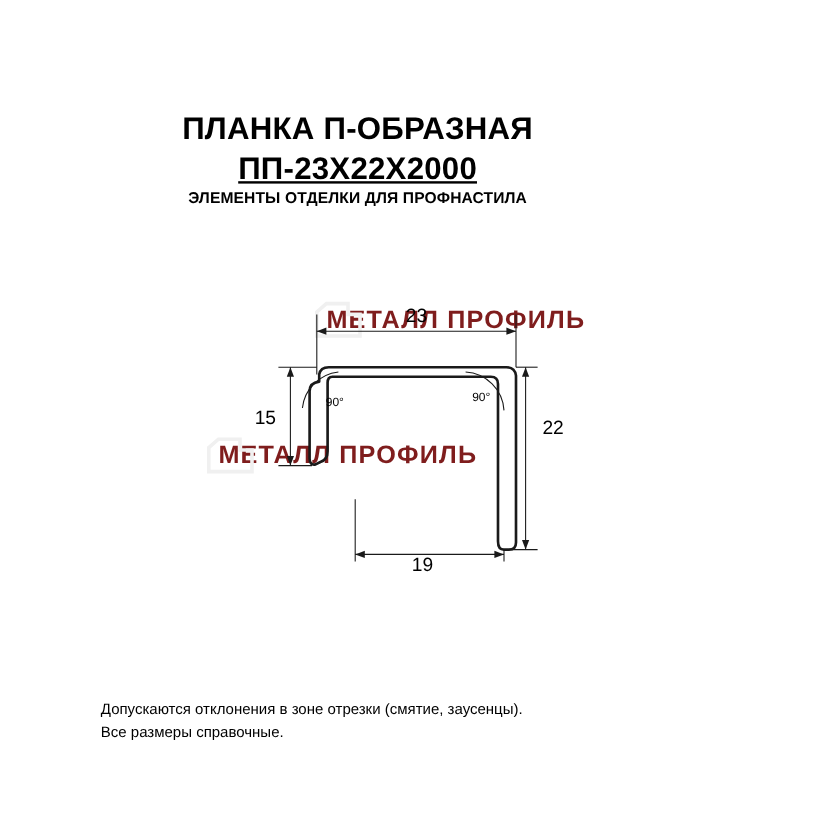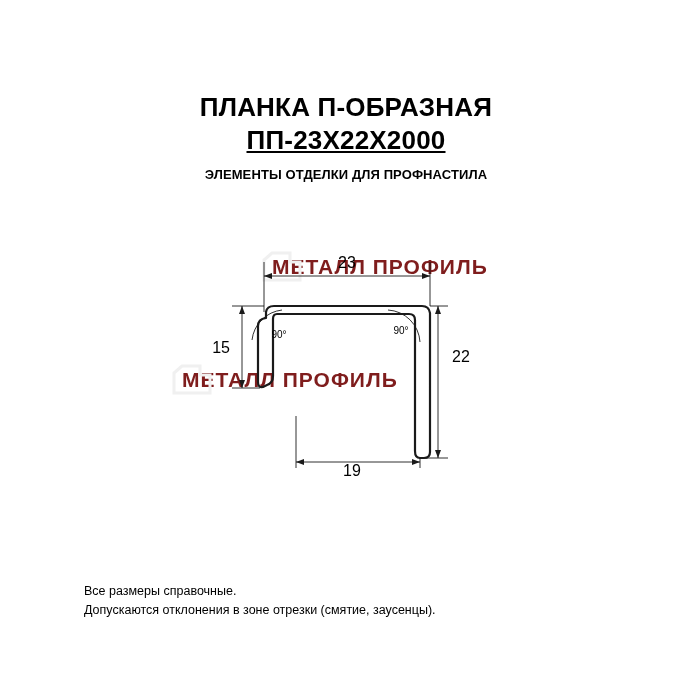--- a/index.html
+++ b/index.html
@@ -26,7 +26,6 @@
     left: 0;
     width: 596px;
     text-align: center;
-    padding-left: 48px;
   }
   .title-line1 {
     font-size: 26px;

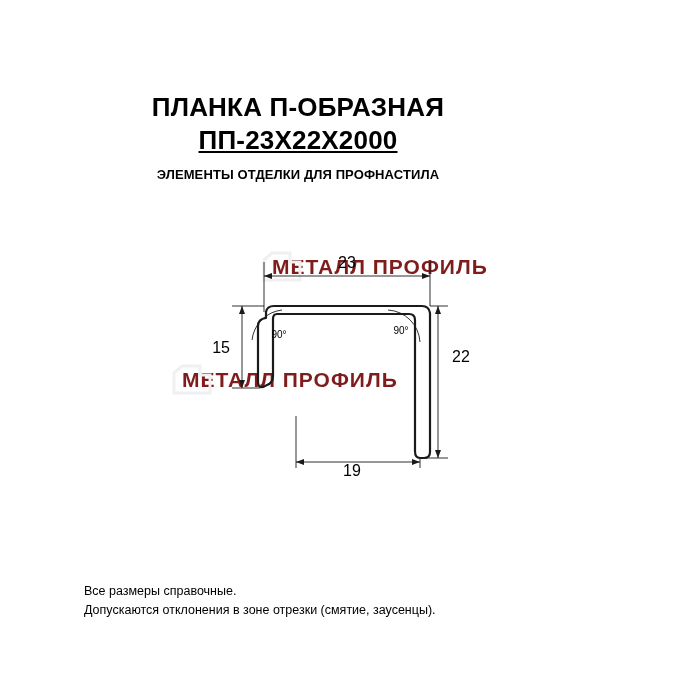--- a/index.html
+++ b/index.html
@@ -44,7 +44,7 @@
   .subtitle {
     font-size: 13px;
     font-weight: bold;
-    margin-top: 12px;
+    margin-top: 2px;
     letter-spacing: 0.1px;
   }
   .drawing {

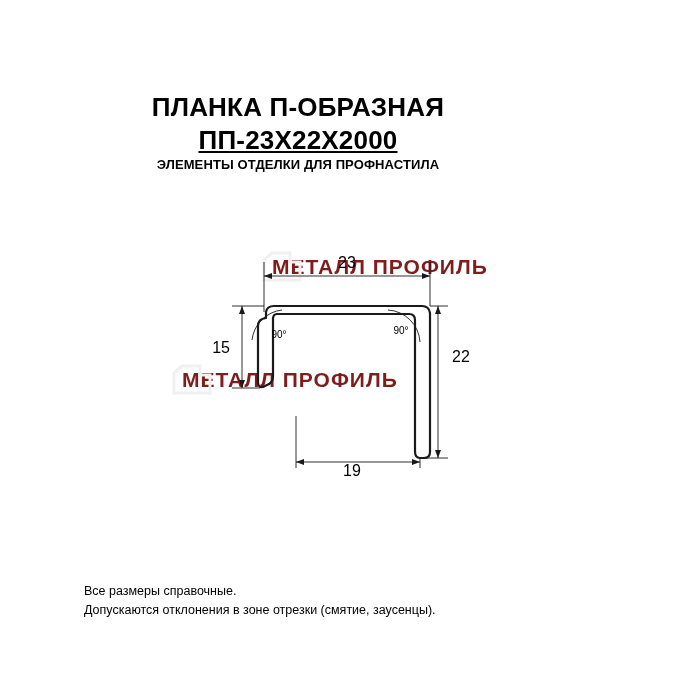--- a/index.html
+++ b/index.html
@@ -175,8 +175,8 @@
   </div>
 
   <div class="notes">
+    <div>Допускаются отклонения в зоне отрезки (смятие, заусенцы).</div>
     <div>Все размеры справочные.</div>
-    <div>Допускаются отклонения в зоне отрезки (смятие, заусенцы).</div>
   </div>
 
 </div>

